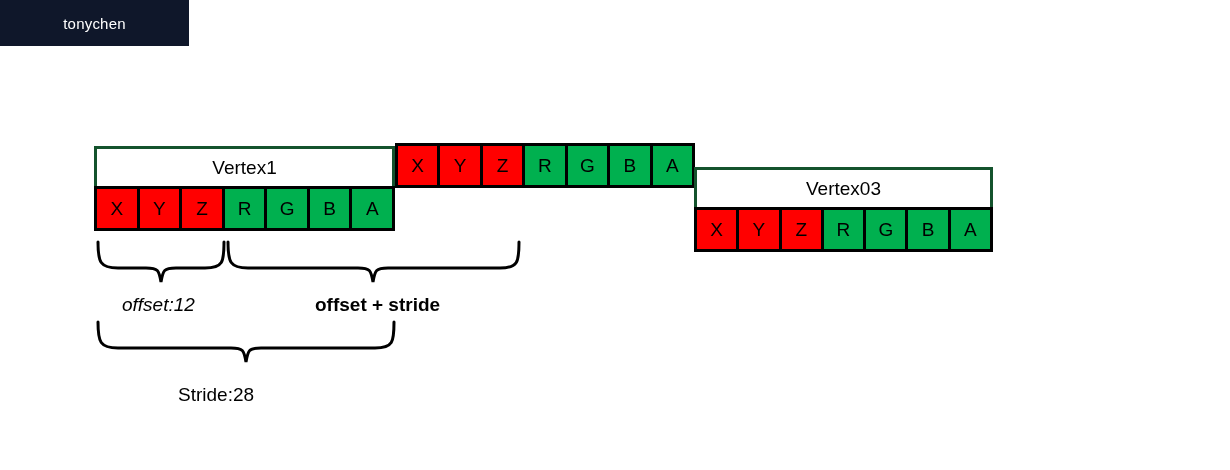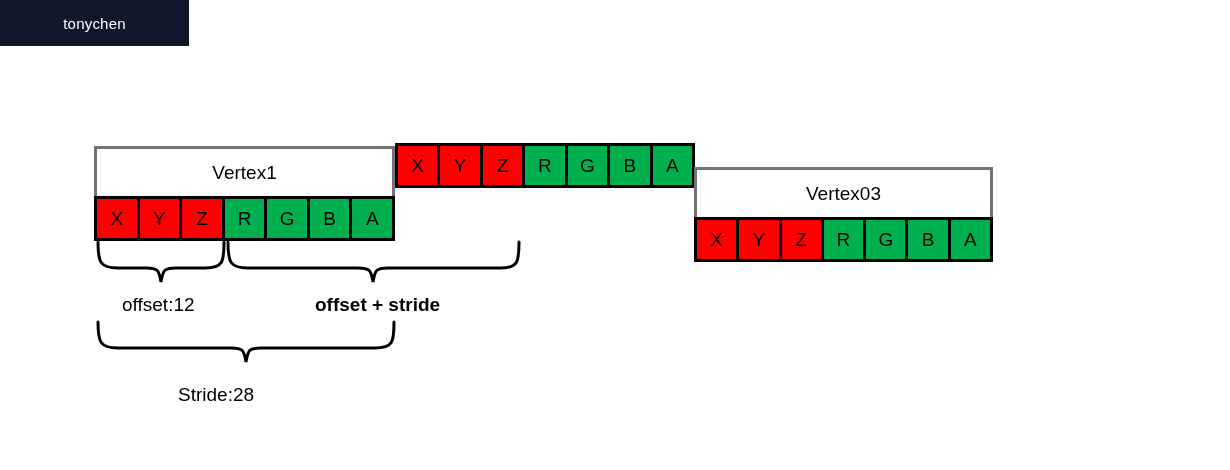--- a/index.html
+++ b/index.html
@@ -49,8 +49,8 @@
   }
   .vertex-header {
     box-sizing: border-box;
-    height: 53px;
-    border: 3px solid #737373;
+    height: 43px;
+    border: 3px solid #14532d;
     background: #ffffff;
     display: flex;
     align-items: center;

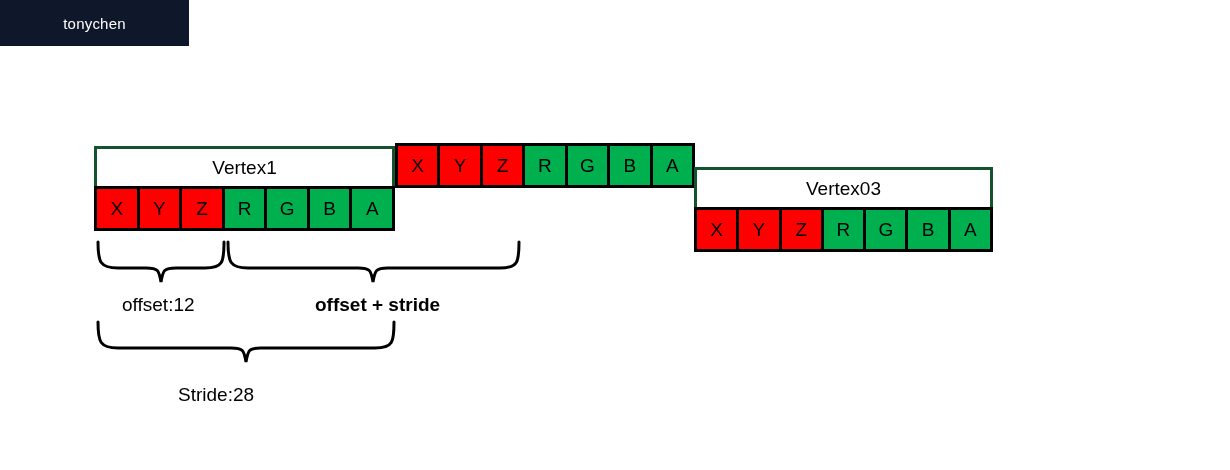--- a/index.html
+++ b/index.html
@@ -96,7 +96,7 @@
     line-height: 1;
     white-space: nowrap;
   }
-  #label-offset  { left: 122px; top: 295px; }
+  #label-offset  { left: 122px; top: 295px; font-style: italic; }
   #label-offset-stride { left: 315px; top: 295px; font-weight: bold; }
   #label-stride  { left: 178px; top: 385px; }
 </style>

